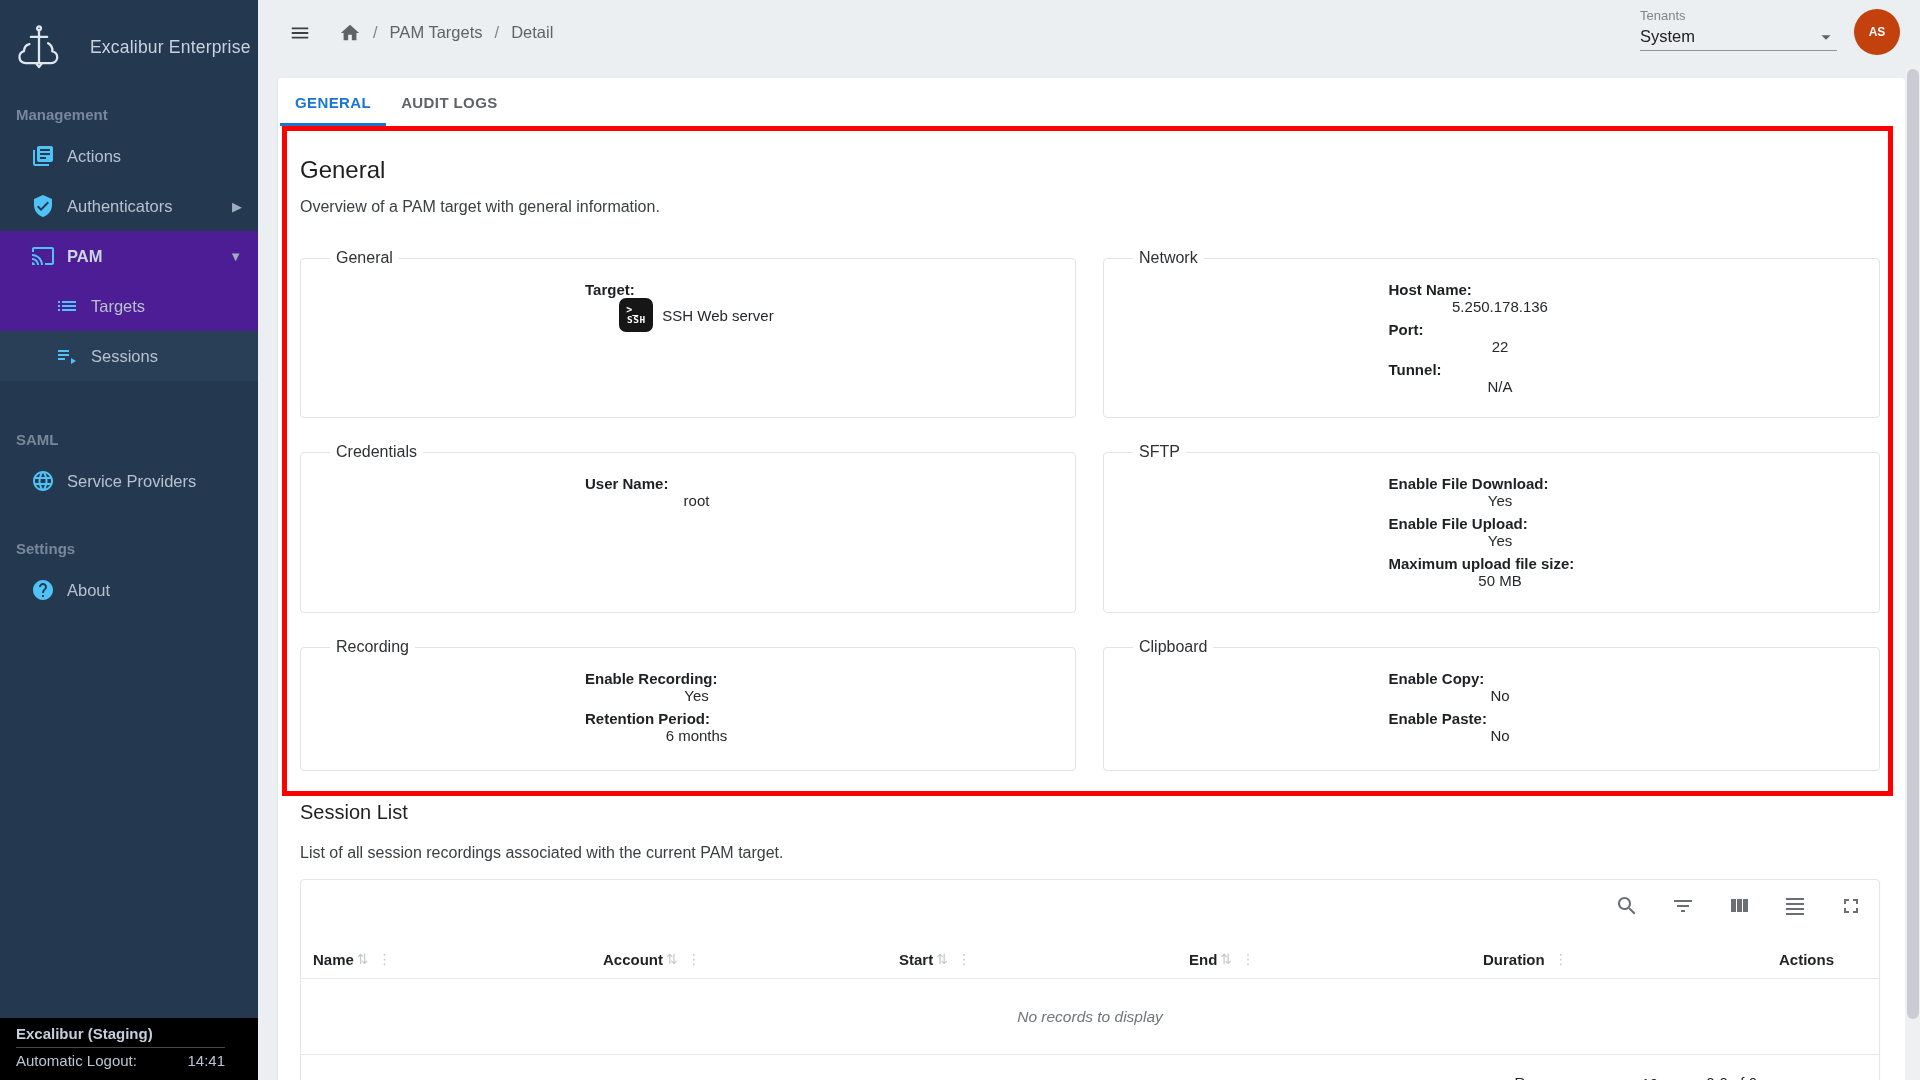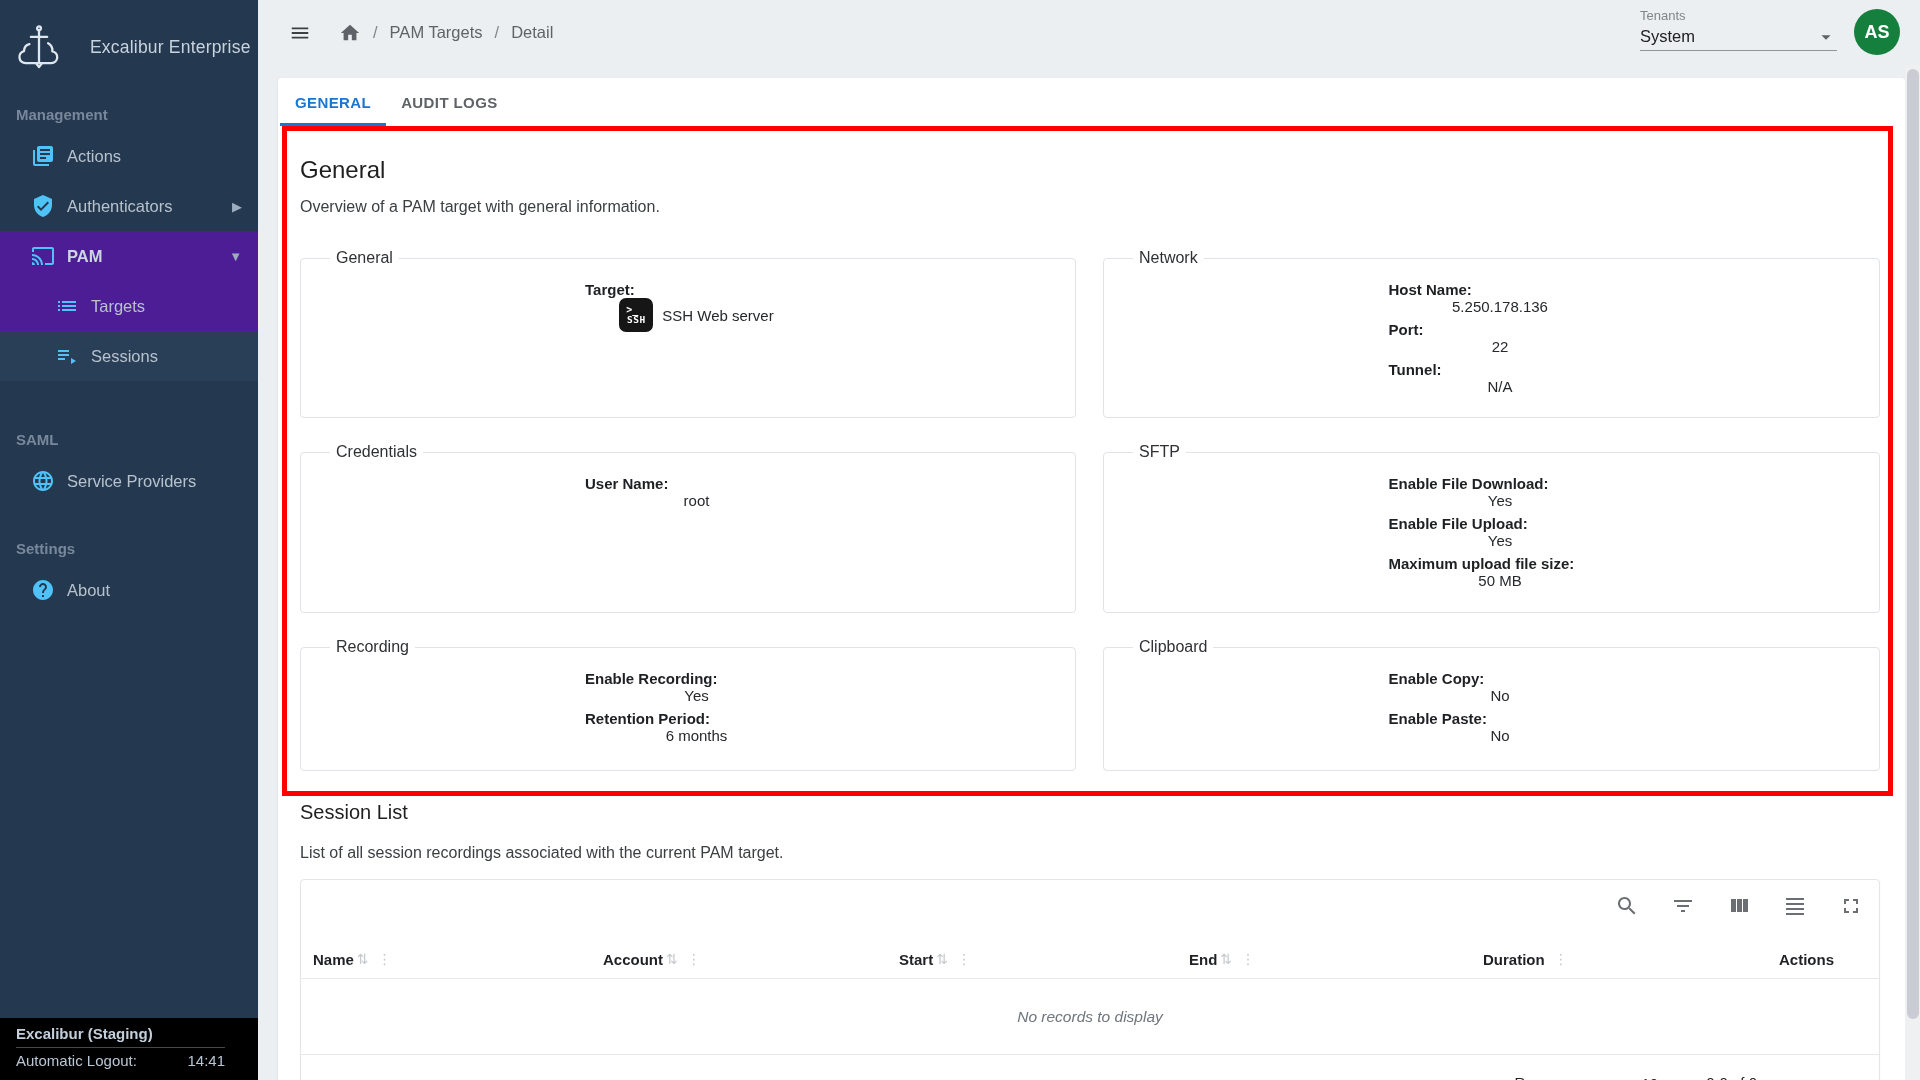--- a/index.html
+++ b/index.html
@@ -33,7 +33,7 @@
   .tenants-select { display:flex; align-items:center; justify-content:space-between; height:28px; border-bottom:1px solid #90949a; cursor:pointer; }
   .tenants-value { font-size:16.5px; color:#202124; }
   .tenants-caret { width:22px; height:22px; color:#5f6368; }
-  .avatar { position:absolute; left:1596px; top:9px; width:46px; height:46px; border-radius:50%; background:#15803d; color:#fff; font-size:18px; font-weight:bold; display:flex; align-items:center; justify-content:center; cursor:pointer; }
+  .avatar { position:absolute; left:1596px; top:9px; width:46px; height:46px; border-radius:50%; background:#c2410c; color:#fff; font-size:12px; font-weight:bold; display:flex; align-items:center; justify-content:center; cursor:pointer; }
 
   
   .panel { position:absolute; left:278px; top:78px; width:1627px; height:1010px; background:#fff; box-shadow:0 1px 3px rgba(0,0,0,.08); border-radius:4px 4px 0 0; }

